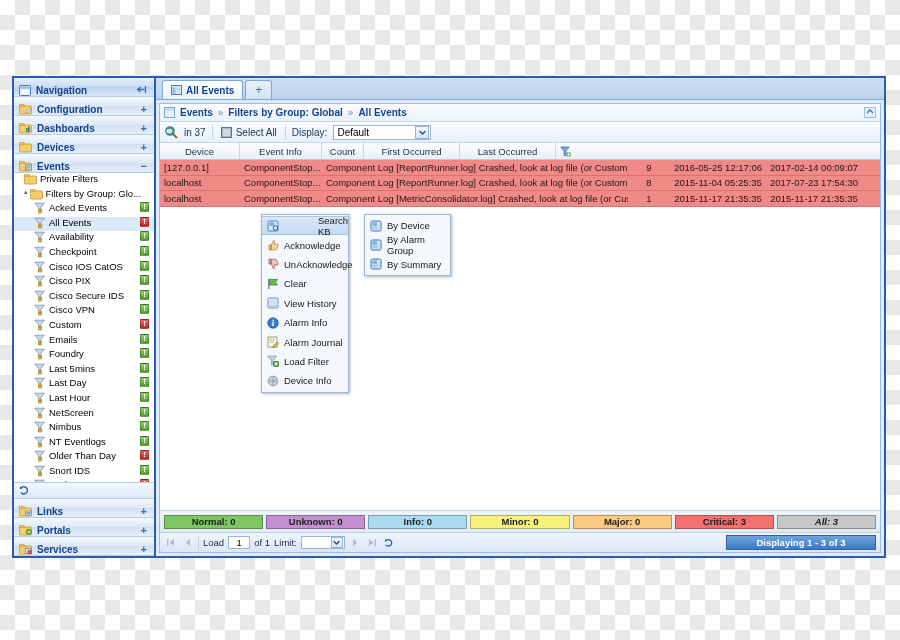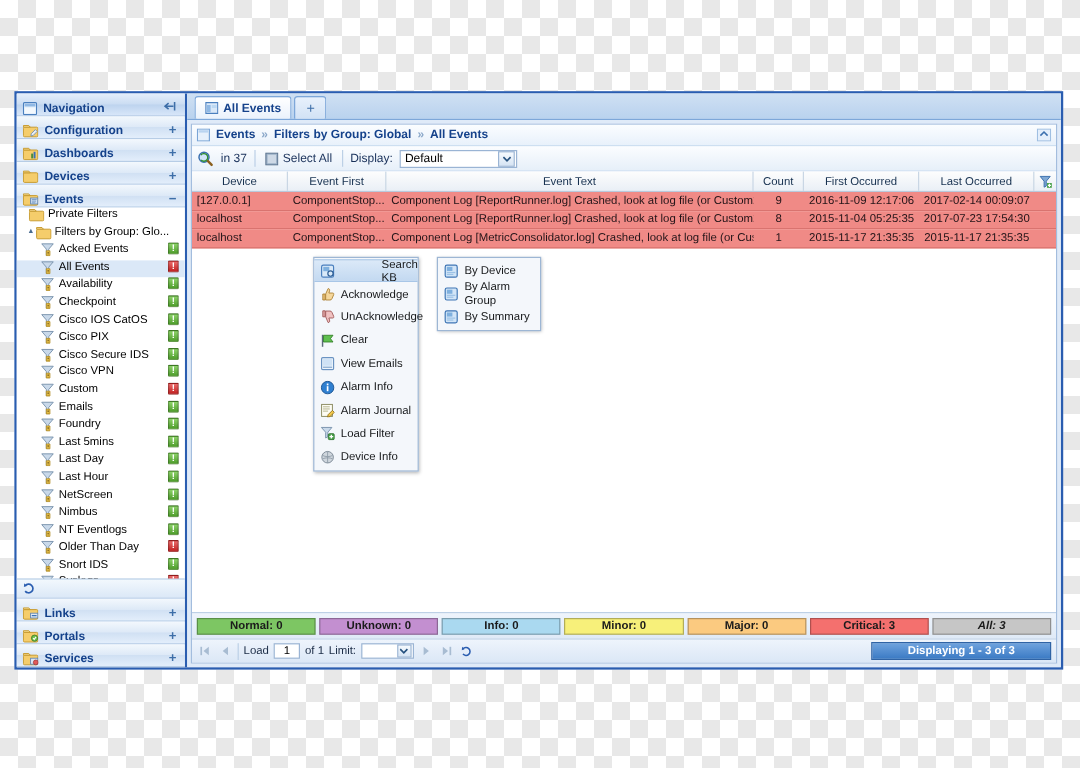--- a/index.html
+++ b/index.html
@@ -752,7 +752,7 @@
       <div id="grid">
         <div class="grid-head">
           <div class="th c-device">Device</div>
-          <div class="th c-type">Event First</div>
+          <div class="th c-type">Event Info</div>
           <div class="th c-text">Event Text</div>
           <div class="th c-count">Count</div>
           <div class="th c-first">First Occurred</div>

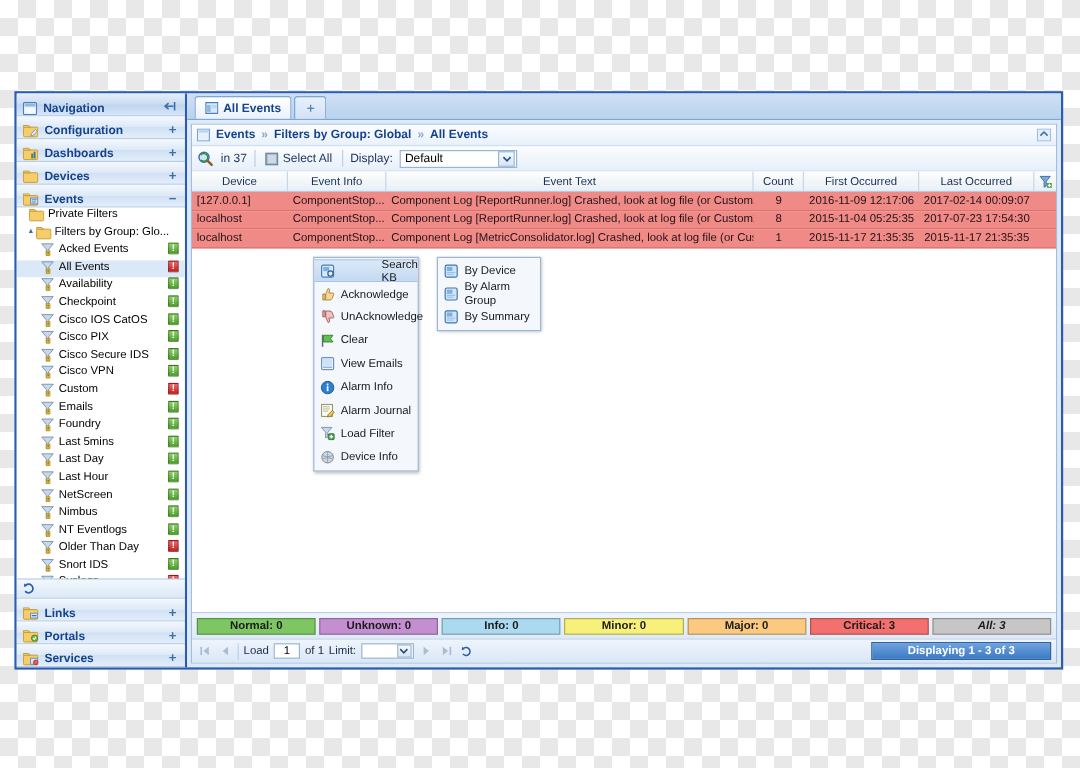--- a/index.html
+++ b/index.html
@@ -753,7 +753,6 @@
         <div class="grid-head">
           <div class="th c-device">Device</div>
           <div class="th c-type">Event Info</div>
-          <div class="th c-text">Event Text</div>
           <div class="th c-count">Count</div>
           <div class="th c-first">First Occurred</div>
           <div class="th c-last">Last Occurred</div>

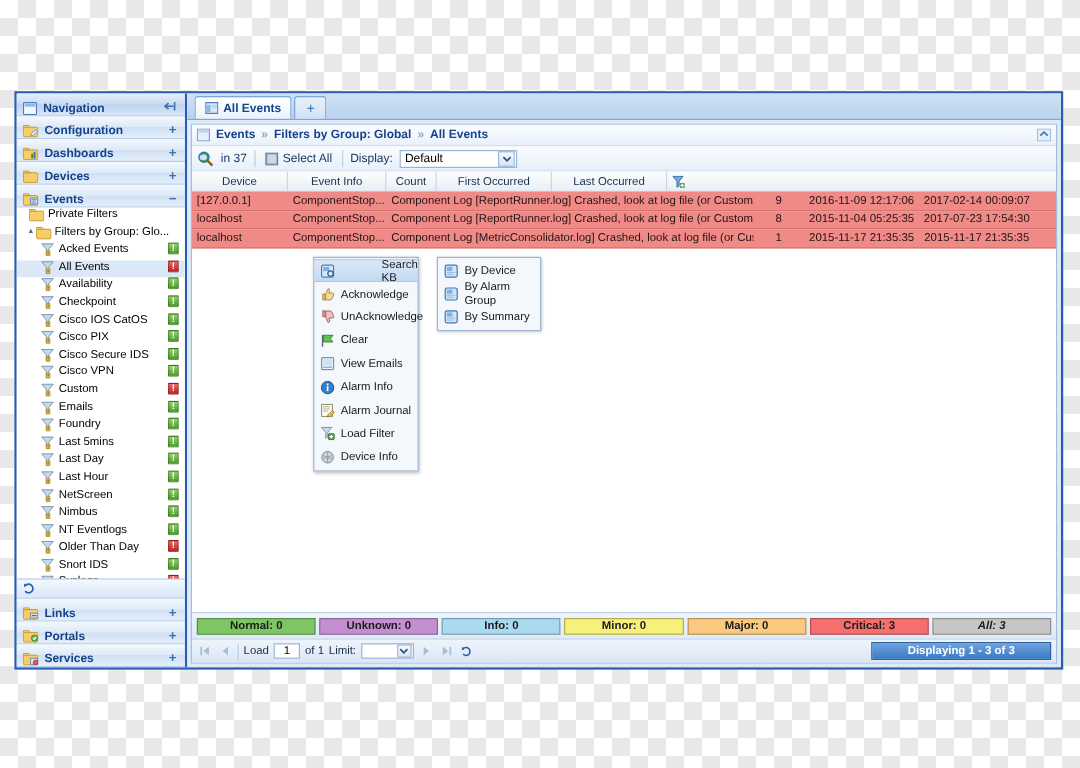--- a/index.html
+++ b/index.html
@@ -773,7 +773,7 @@
                 <div class="td c-type">ComponentStop...</div>
                 <div class="td c-text">Component Log [ReportRunner.log] Crashed, look at log file (or Custom2) for more information.</div>
                 <div class="td c-count">9</div>
-                <div class="td c-first">2016-11-09 12:17:06</div>
+                <div class="td c-first">2016-05-25 12:17:06</div>
                 <div class="td c-last">2017-02-14 00:09:07</div>
                 <div class="td c-filter"></div>
               </div>

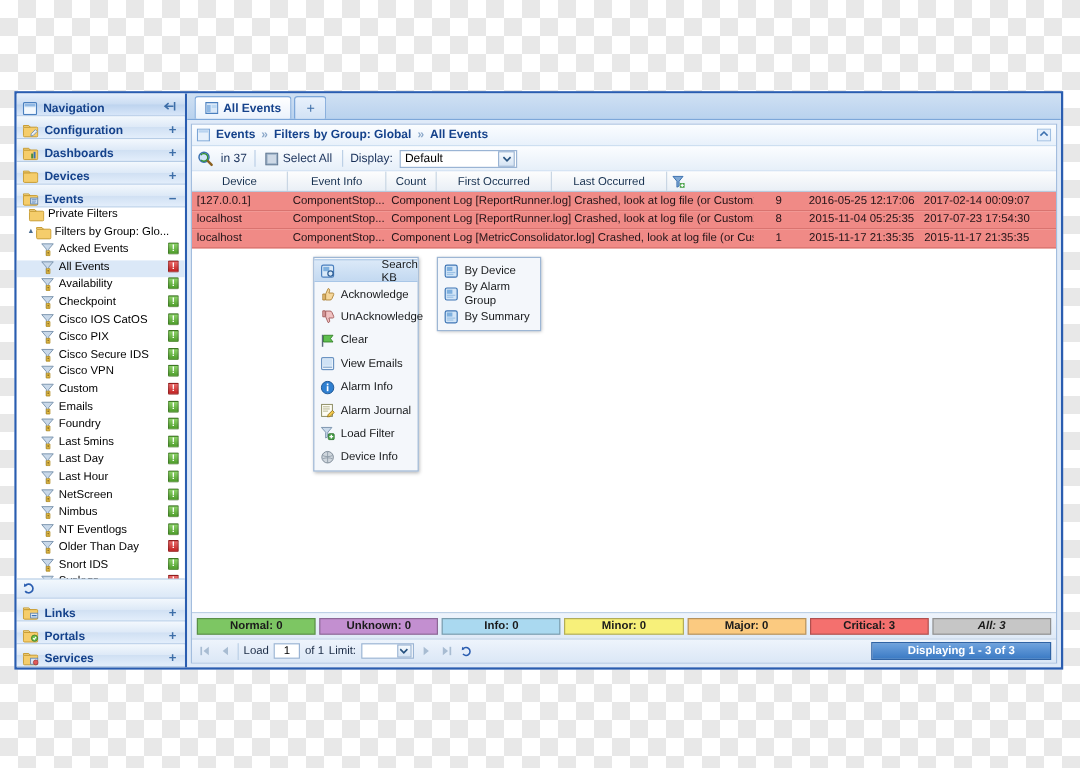--- a/index.html
+++ b/index.html
@@ -903,7 +903,7 @@
                   <path d="M2.2 9 H9.8" stroke="#6a93c2" stroke-width="0.8"></path>
                 </svg>
               </span>
-              <span class="lbl">View Emails</span>
+              <span class="lbl">View History</span>
             </div>
             <div class="ctx-item">
               <span class="ctx-ico">

